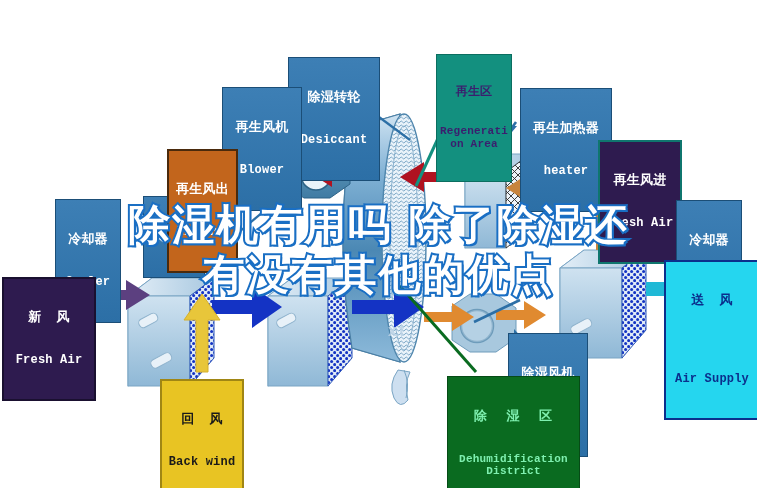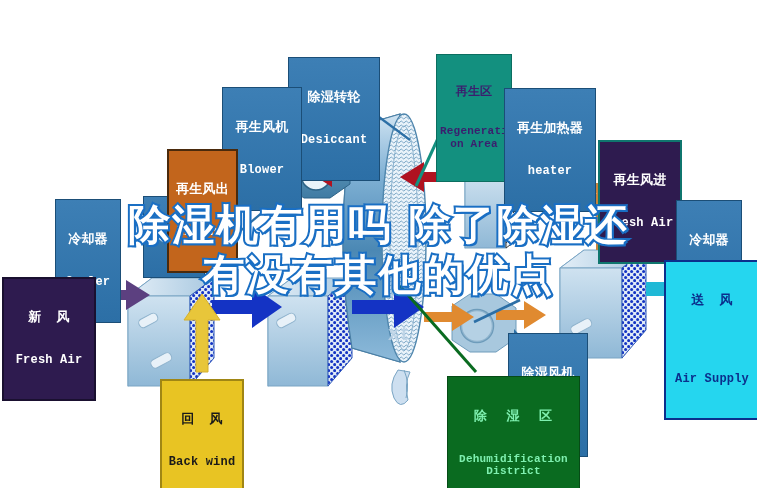--- a/index.html
+++ b/index.html
@@ -241,7 +241,7 @@
   </div>
   <div class="tail" style="left:440px;top:110px;border-left:0 solid transparent;border-right:11px solid transparent;border-top:13px solid #13907f;"></div>
 
-  <div class="lbl blue-cal" style="left:504px;top:88px;width:92px;padding:3px 2px 4px;font-size:13px;">
+  <div class="lbl blue-cal" style="left:520px;top:88px;width:92px;padding:3px 2px 4px;font-size:13px;">
     <span class="cn">再生加热器</span>
     <span class="en" style="font-size:12px;">heater</span>
   </div>

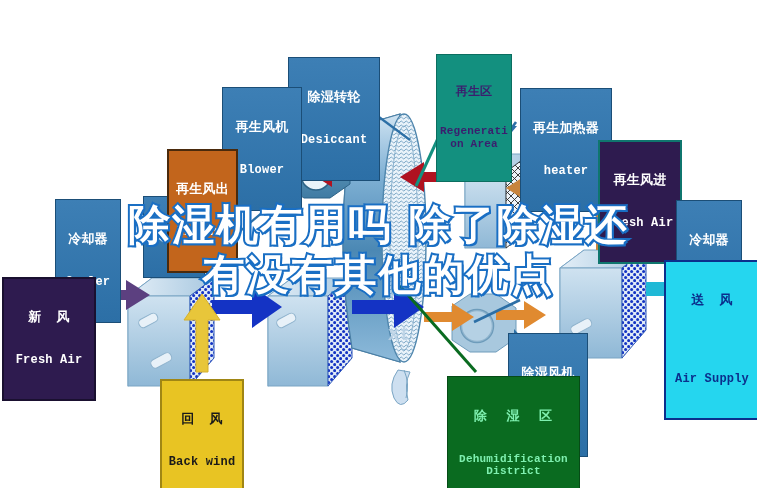--- a/index.html
+++ b/index.html
@@ -219,7 +219,7 @@
   </svg>
 
   <div style="position:absolute;left:388px;top:322px;z-index:6;color:#bcd3e6;
-              font-size:20px;font-weight:bold;letter-spacing:2px;opacity:.85;">xt</div>
+              font-size:16px;font-weight:bold;letter-spacing:2px;opacity:.85;">xt</div>
 
   <div class="lbl blue-cal" style="left:288px;top:57px;width:92px;padding:3px 2px 4px;font-size:13px;">
     <span class="cn">除湿转轮</span>

